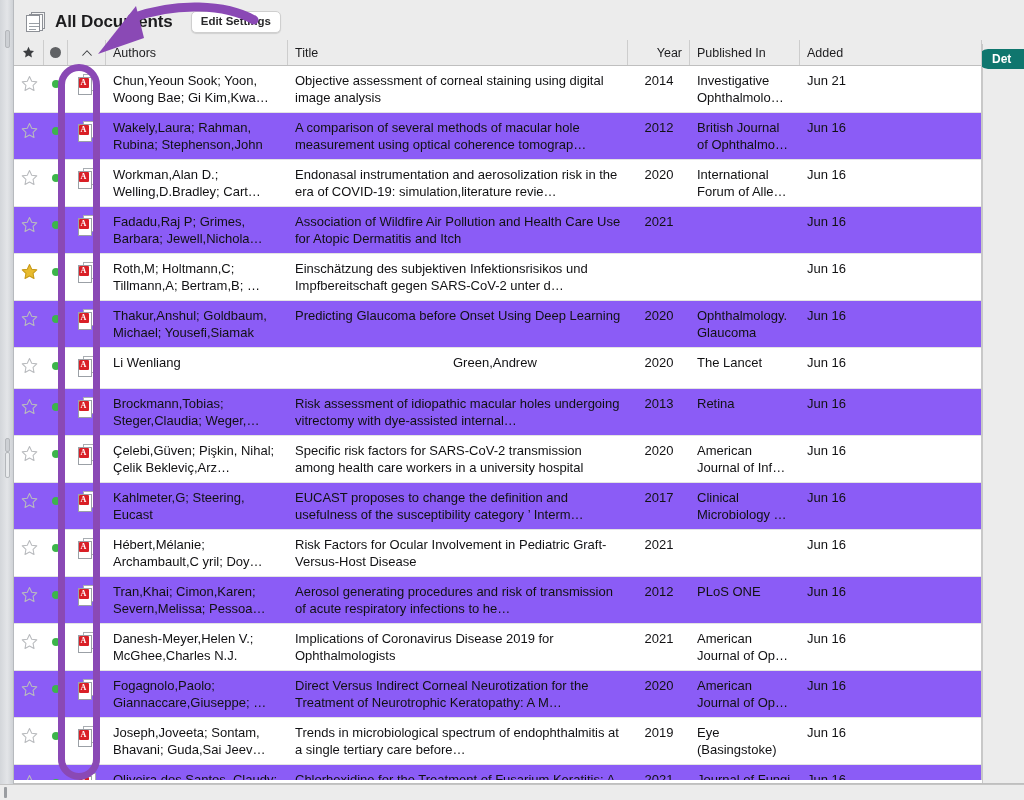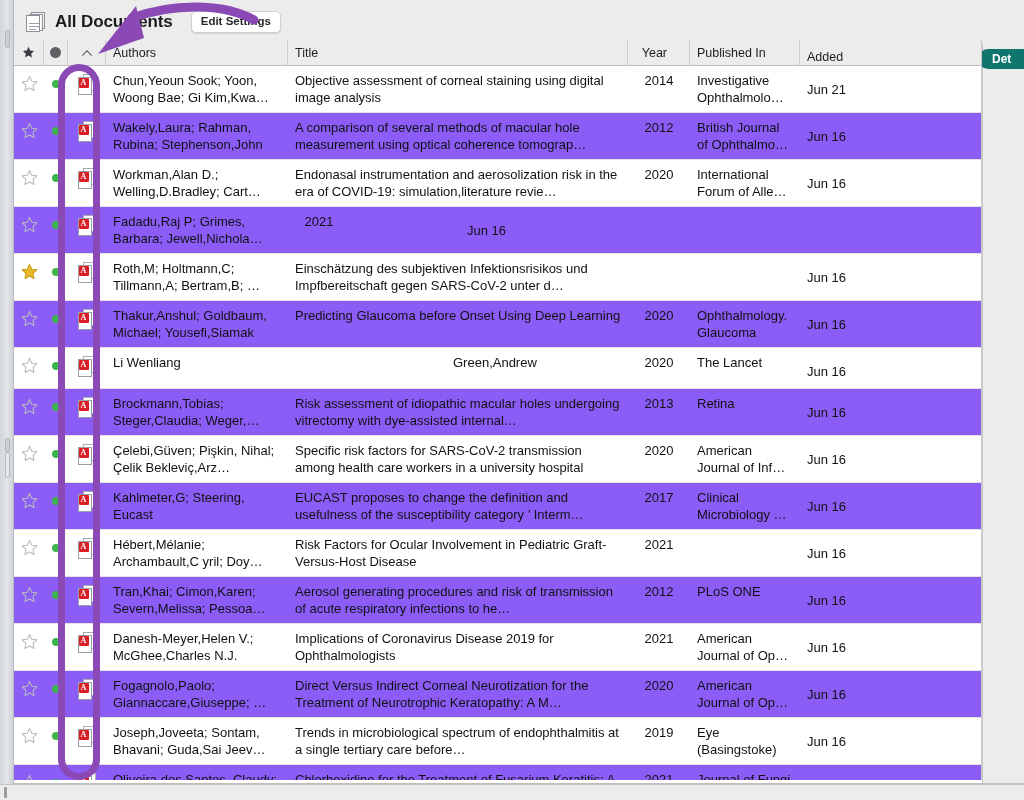--- a/index.html
+++ b/index.html
@@ -162,7 +162,7 @@
     overflow: hidden;
     white-space: nowrap;
   }
-  .col-head .ch.num { justify-content: flex-end; padding-right: 22px; }
+  .col-head .ch.num { justify-content: flex-end; padding-right: 7px; }
   .col-head .ch.ctr { justify-content: center; padding-left: 0; }
 
   .c-star { width: 30px; }

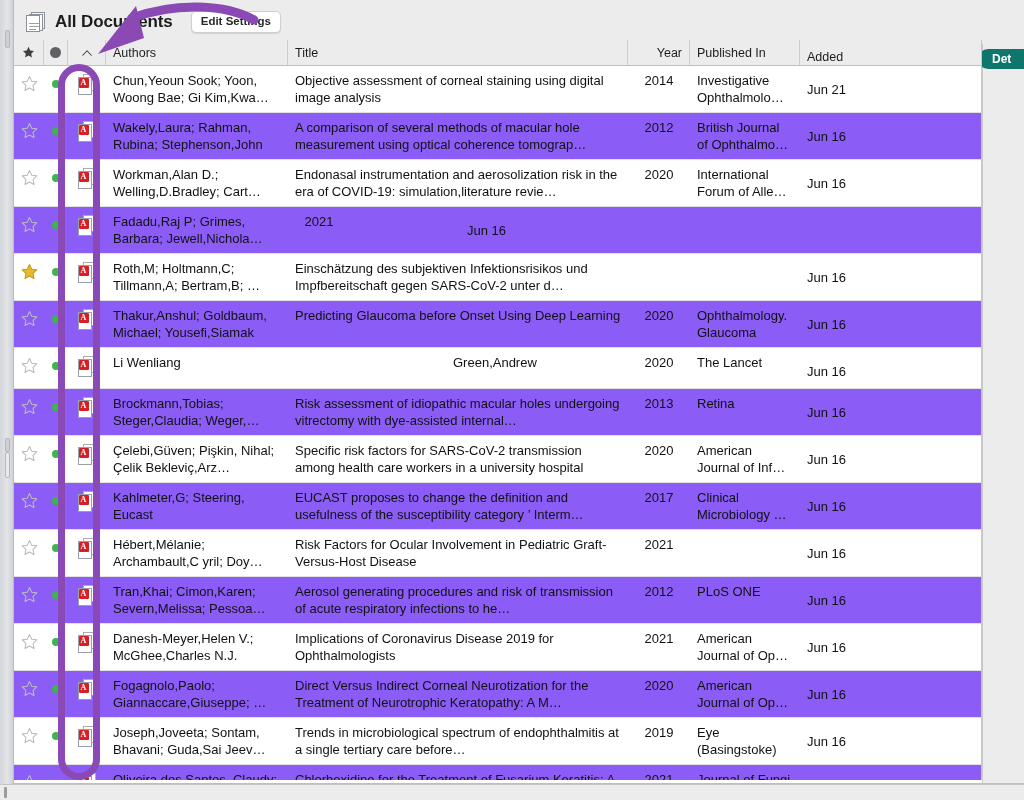--- a/index.html
+++ b/index.html
@@ -172,7 +172,7 @@
   .c-titl { width: 340px; }
   .c-year { width: 62px; }
   .c-pubi { width: 110px; }
-  .c-addd { width: 180px; border-right: none !important; margin-top: 9px; }
+  .c-addd { width: 180px; border-right: none !important; }
 
   .hdr-star {
     width: 13px; height: 13px;

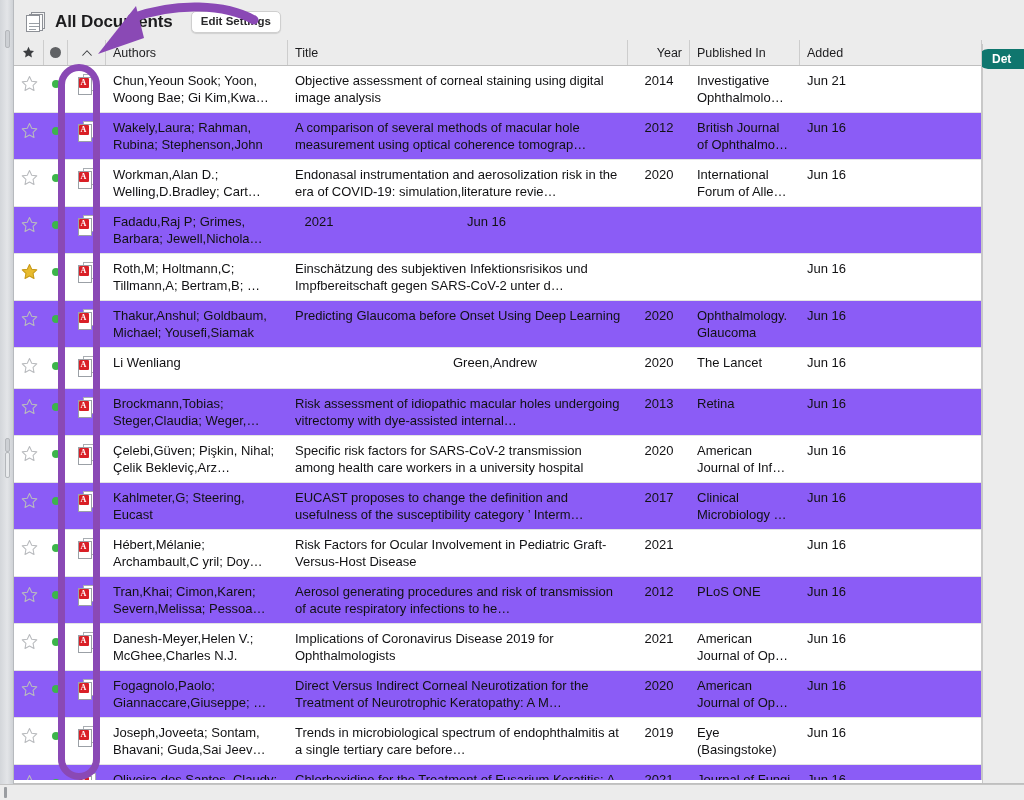--- a/index.html
+++ b/index.html
@@ -445,6 +445,7 @@
             </span>
           </div>
           <div class="cell c-auth">Fadadu,Raj P; Grimes, Barbara; Jewell,Nichola…</div>
+          <div class="cell c-titl">Association of Wildfire Air Pollution and Health Care Use for Atopic Dermatitis and Itch</div>
           <div class="cell c-year num">2021</div>
           <div class="cell c-pubi"></div>
           <div class="cell c-addd">Jun 16</div>

